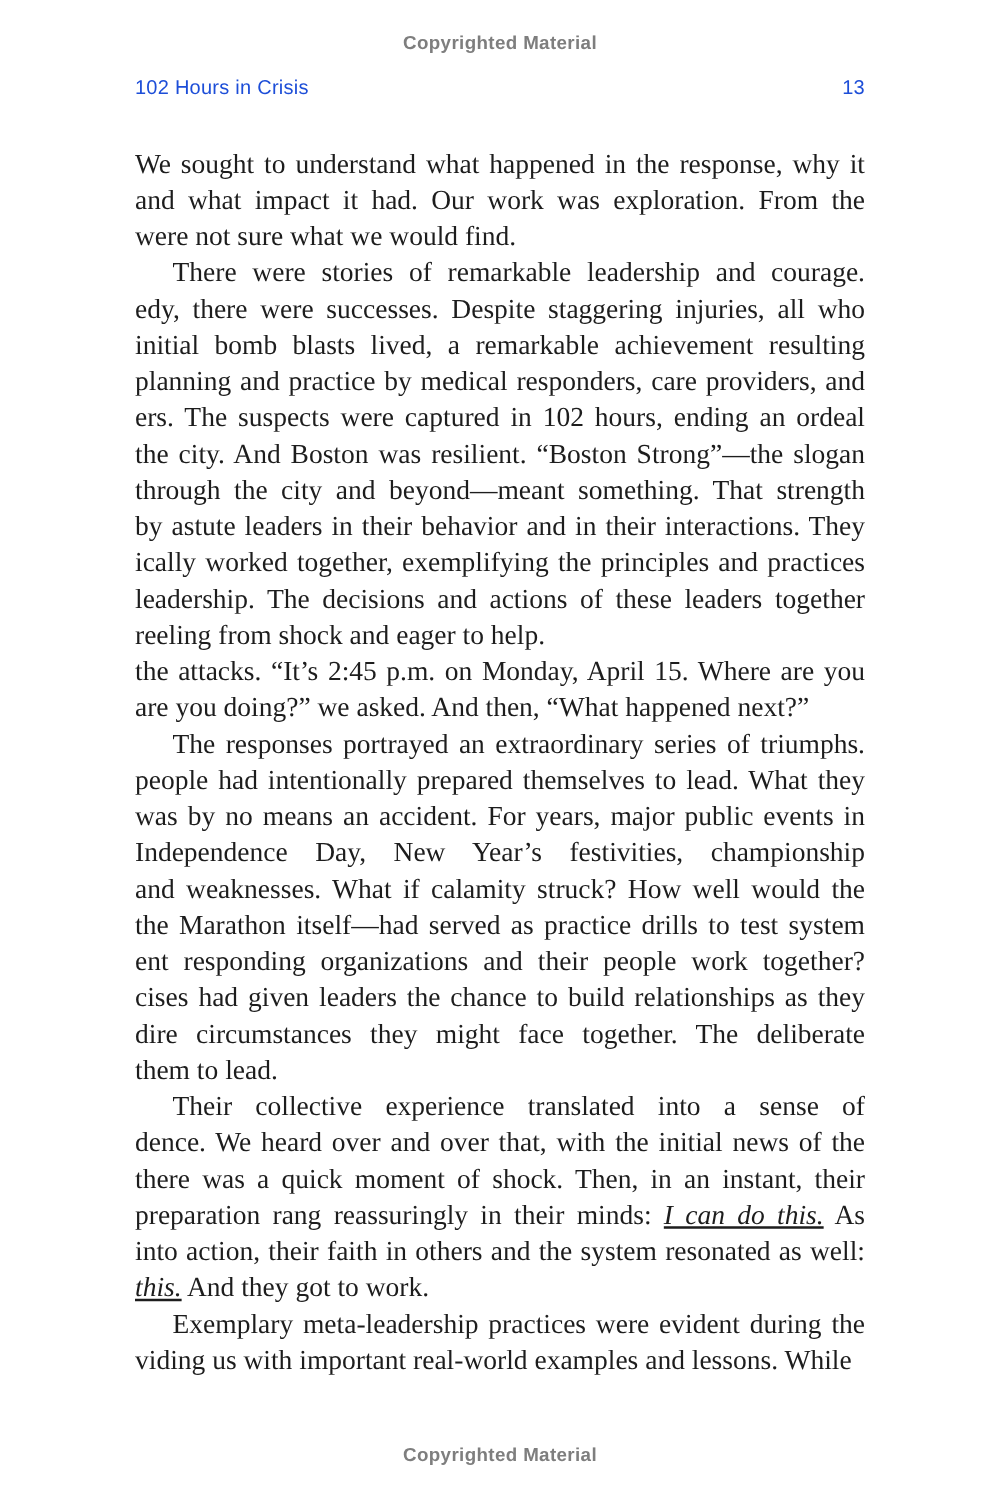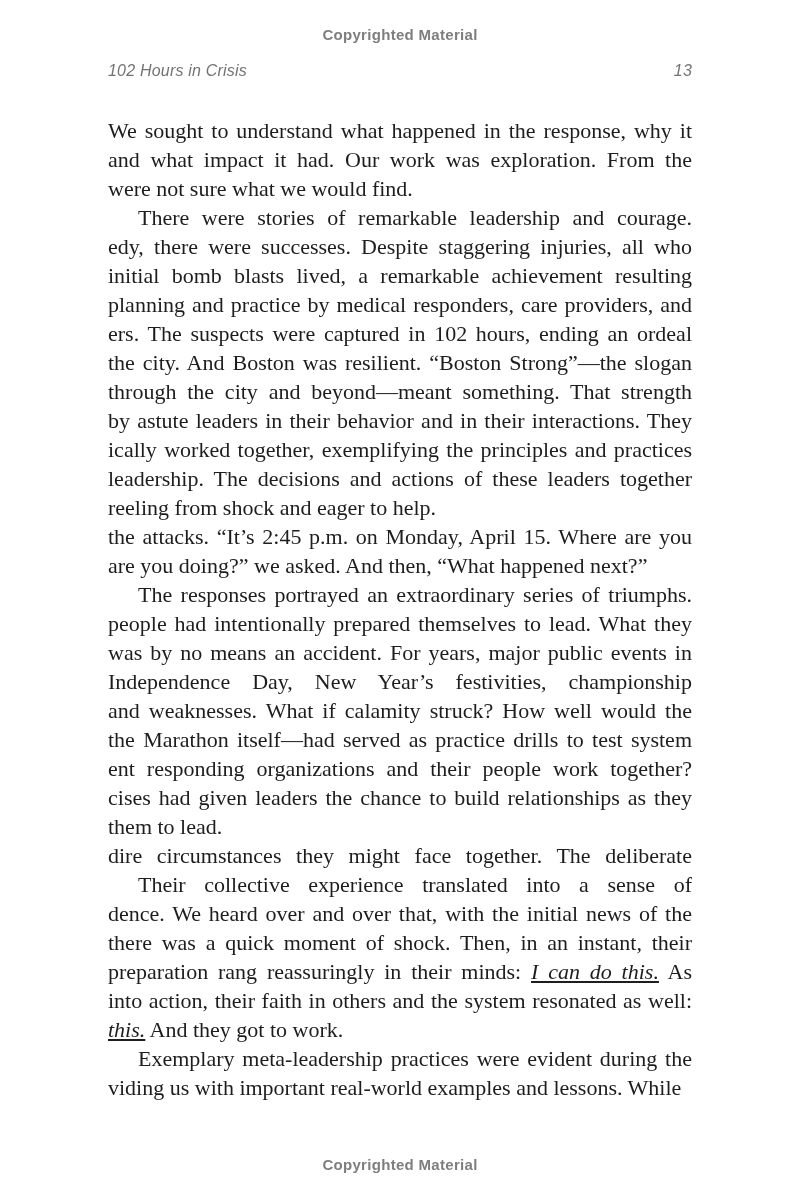--- a/index.html
+++ b/index.html
@@ -38,9 +38,8 @@
     align-items: flex-start;
     font-family: "Liberation Sans", sans-serif;
     font-size: 16px;
-    color: #737373;
+    color: #1d4ed8;
     letter-spacing: 0.2px;
-    font-style: italic;
   }
   .body-text {
     position: absolute;

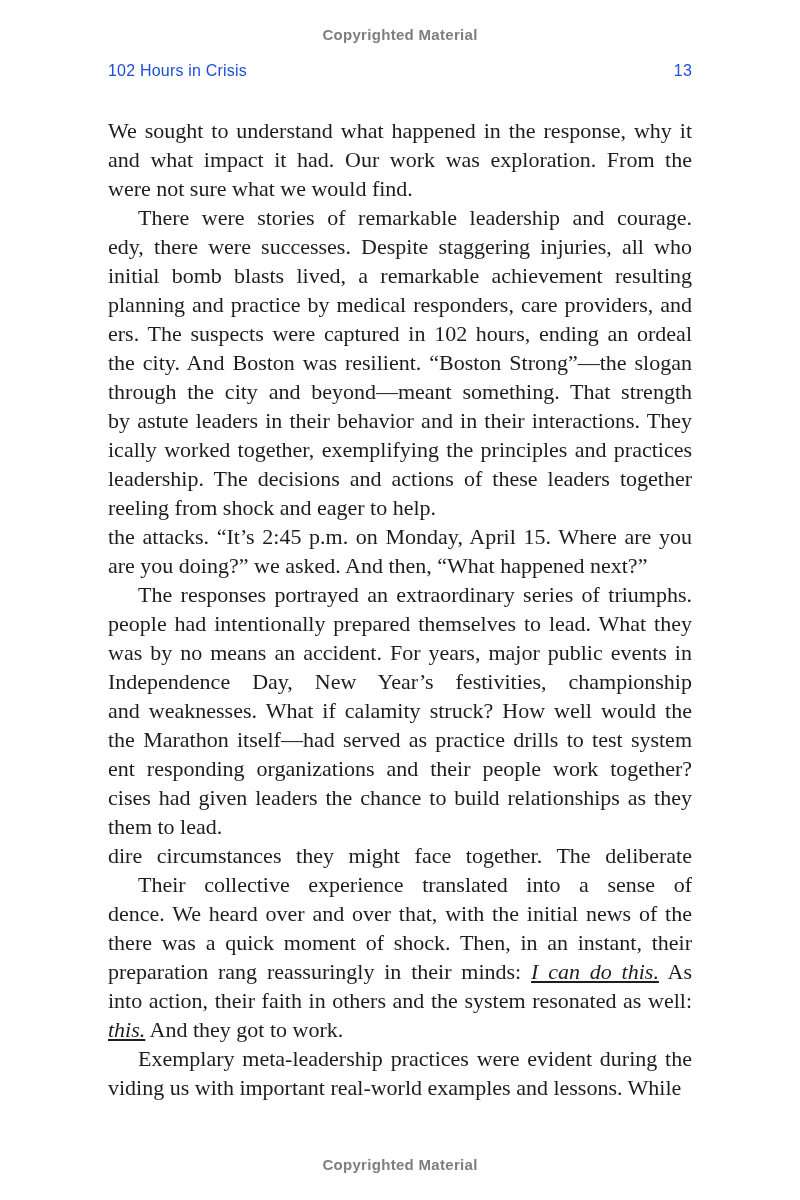--- a/index.html
+++ b/index.html
@@ -104,8 +104,8 @@
       <div class="line"><span>the Marathon itself—had served as practice drills to test system strengths</span></div>
       <div class="line"><span>ent responding organizations and their people work together? These exer-</span></div>
       <div class="line"><span>cises had given leaders the chance to build relationships as they pondered the</span></div>
+      <div class="line"><span>dire circumstances they might face together. The deliberate exercises readied</span></div>
       <div class="line last"><span>them to lead.</span></div>
-      <div class="line"><span>dire circumstances they might face together. The deliberate exercises readied</span></div>
       <div class="line indent"><span>Their collective experience translated into a sense of leadership confi-</span></div>
       <div class="line"><span>dence. We heard over and over that, with the initial news of the bombings,</span></div>
       <div class="line"><span>there was a quick moment of shock. Then, in an instant, their training and</span></div>

